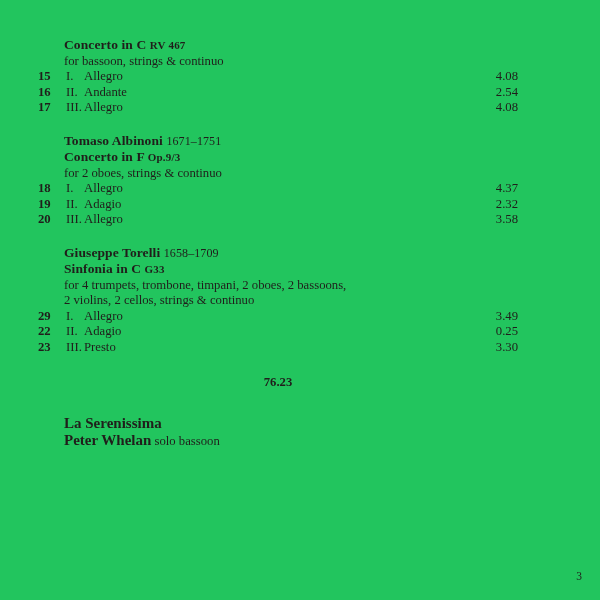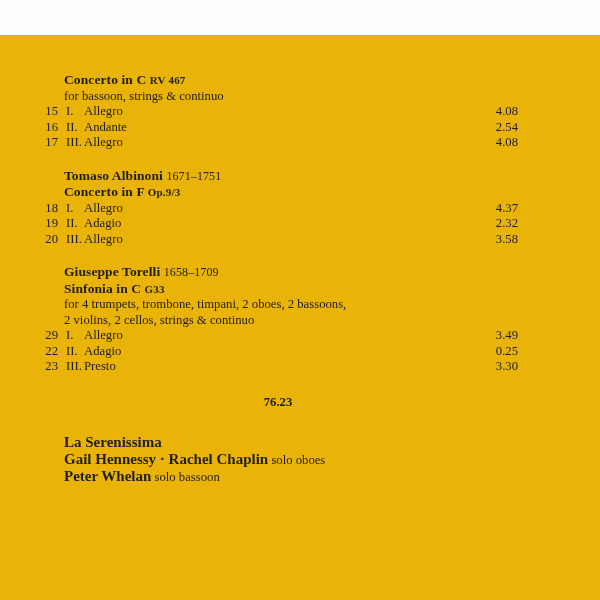--- a/index.html
+++ b/index.html
@@ -18,8 +18,7 @@
   .page {
     position: absolute;
     inset: 0;
-    background: #eab308;
-    margin-top: 35px;
+    background: #22c55e;
   }
   .content {
     position: absolute;

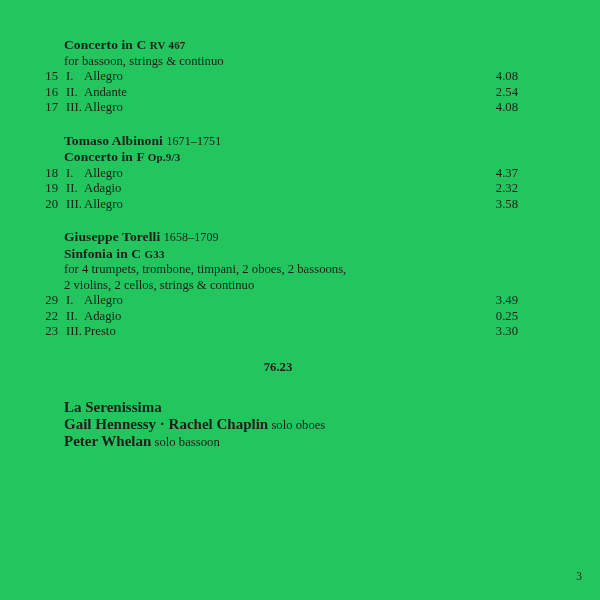--- a/index.html
+++ b/index.html
@@ -58,7 +58,7 @@
     font-size: 12.7px;
   }
   .track-no {
-    text-align: right;
+    font-weight: bold;
   }
   .movement-numeral {
     padding-left: 8px;

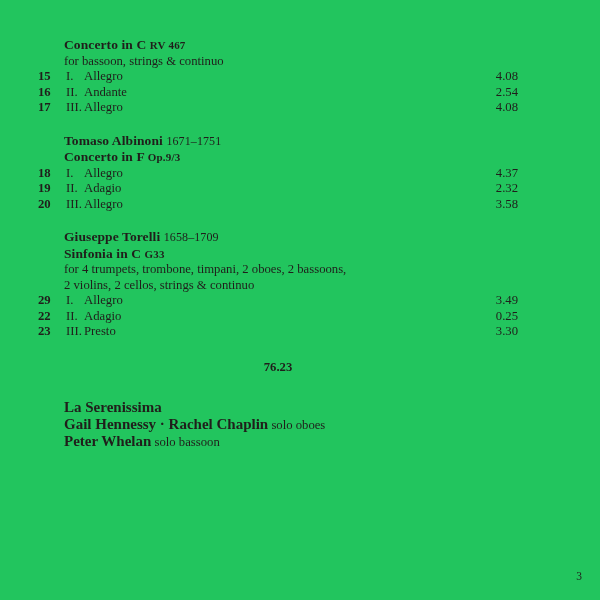--- a/index.html
+++ b/index.html
@@ -140,6 +140,7 @@
         <span>Concerto in F</span>
         <span class="catalog">Op.9/3</span>
       </div>
+      <div class="scoring-line">for 2 oboes, strings &amp; continuo</div>
       <div class="track-row">
         <span class="track-no">18</span>
         <span class="movement-numeral">I.</span>

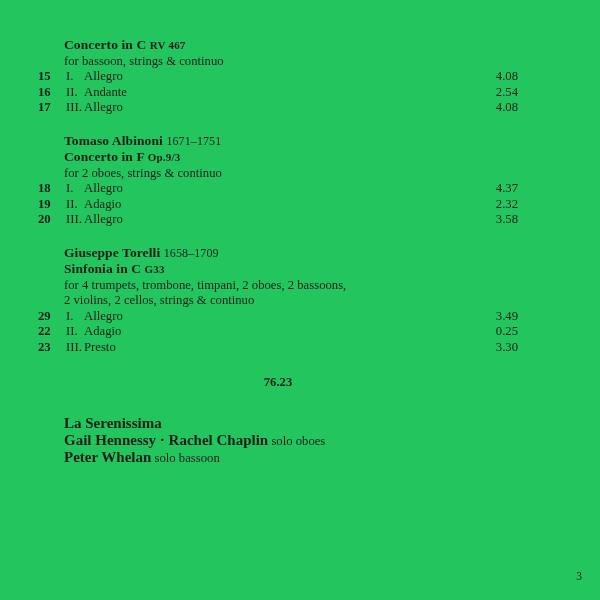--- a/index.html
+++ b/index.html
@@ -199,10 +199,6 @@
         <span class="credit-strong">La Serenissima</span>
       </div>
       <div class="credit-line">
-        <span class="credit-strong">Gail Hennessy · Rachel Chaplin</span>
-        <span>solo oboes</span>
-      </div>
-      <div class="credit-line">
         <span class="credit-strong">Peter Whelan</span>
         <span>solo bassoon</span>
       </div>

